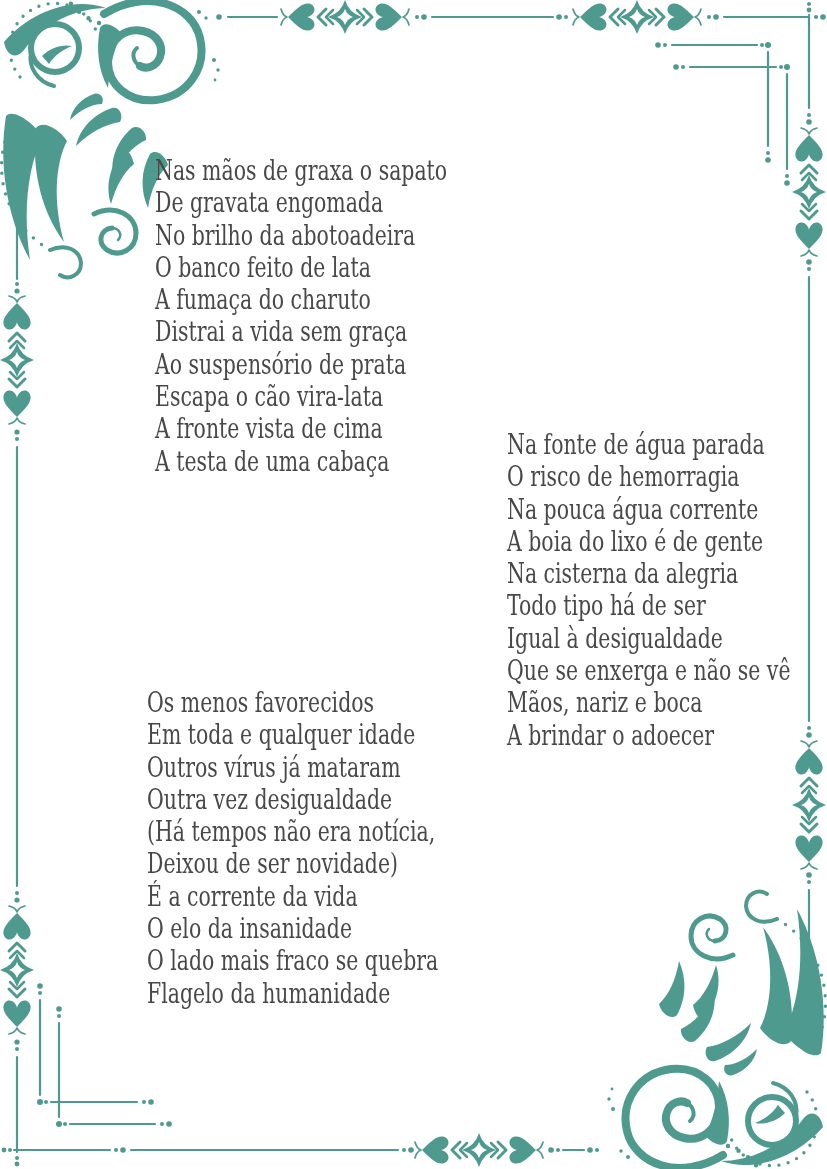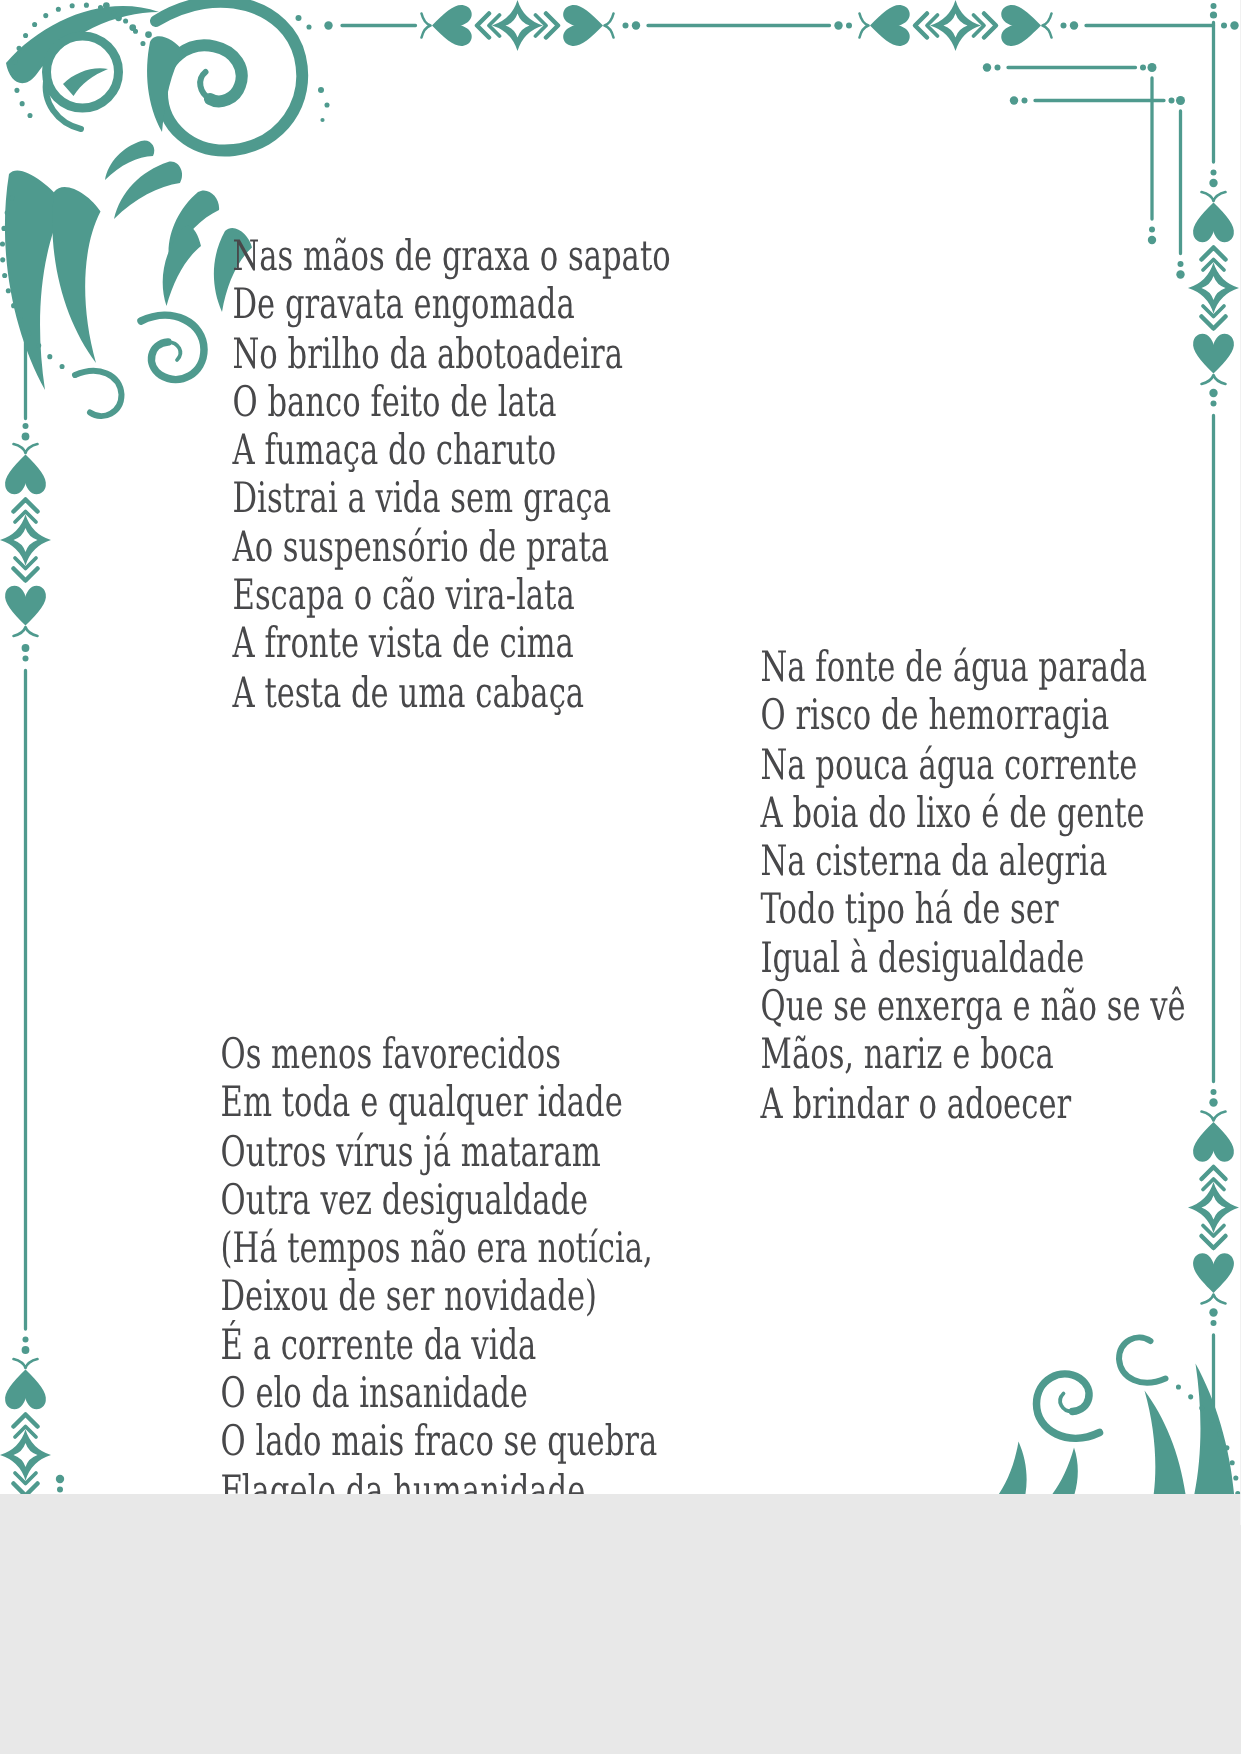--- a/index.html
+++ b/index.html
@@ -10,7 +10,7 @@
   html,body{margin:0;padding:0;background:#e8e8e8;}
   .page{
     position:relative;
-    width:827px;height:996px;
+    width:827px;height:1169px;
     background:var(--bg);
     overflow:hidden;
     margin:0 auto;

